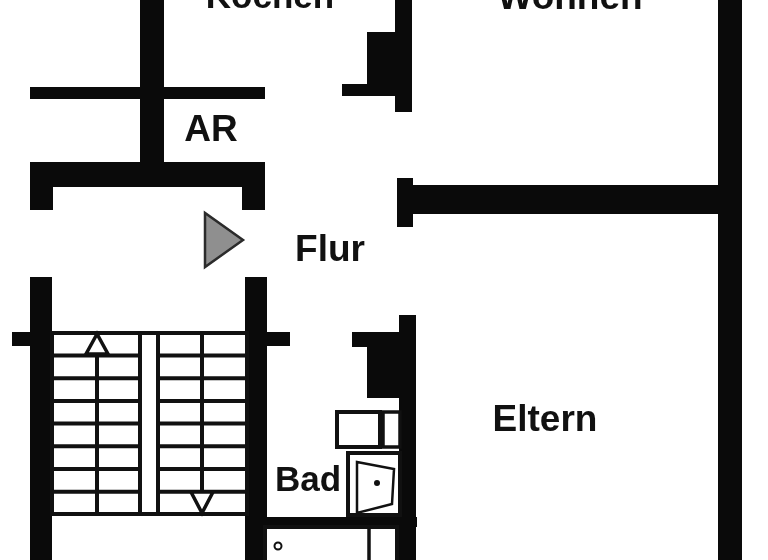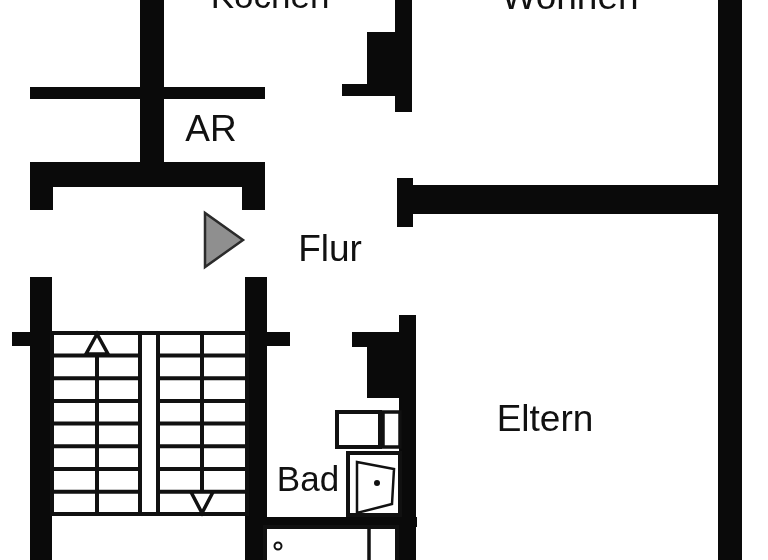--- a/index.html
+++ b/index.html
@@ -14,6 +14,7 @@
     overflow: hidden;
     background: var(--bg, #ffffff);
     font-family: "Liberation Sans", sans-serif;
+    font-weight: bold;
   }
   svg { display: block; }
   .wall   { fill: var(--wall, #0a0a0a); stroke: none; }

